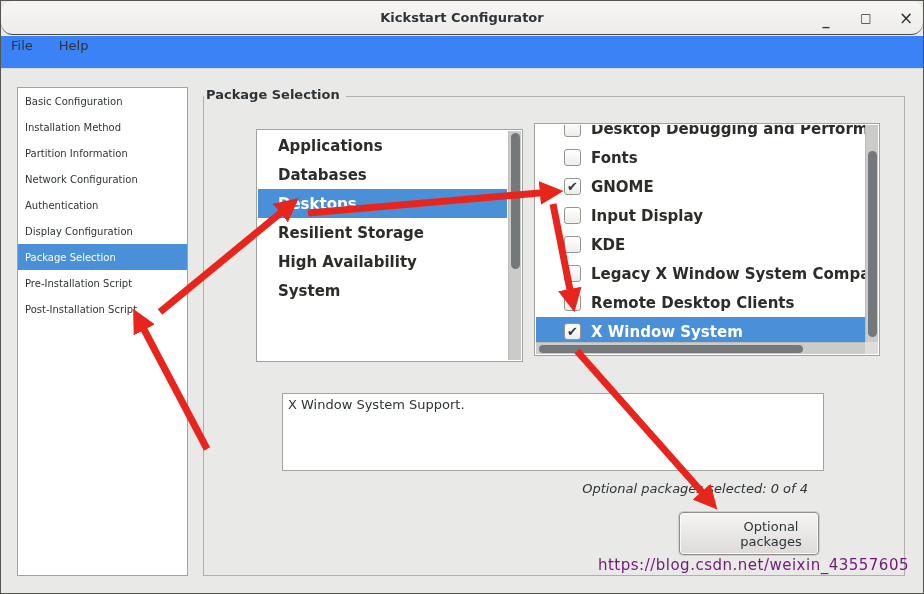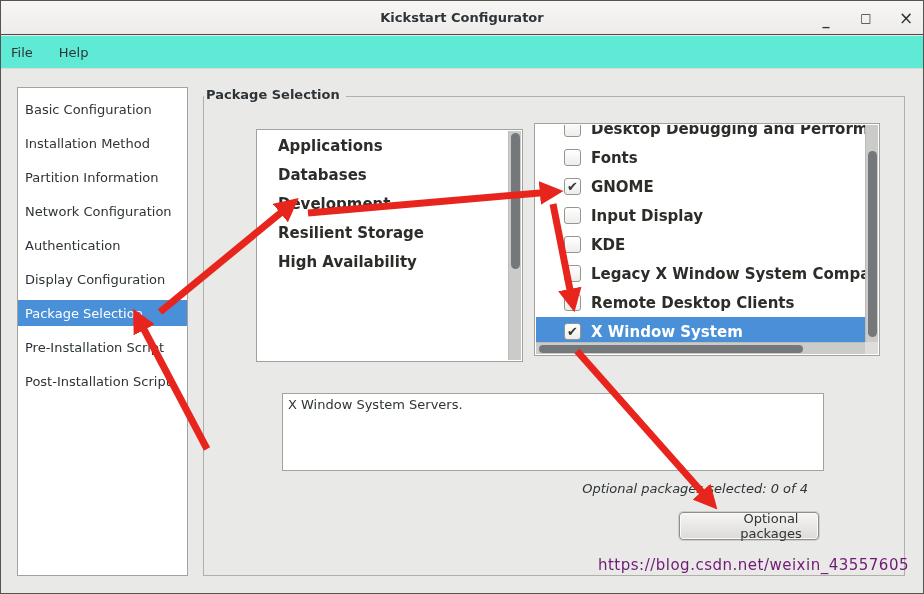--- a/index.html
+++ b/index.html
@@ -16,7 +16,7 @@
     position: absolute; left: 0; top: 0; width: 100%; height: 34px;
     background: linear-gradient(#f7f6f5, #edecea);
     border-bottom: 1px solid #4a4a45;
-    display: flex; align-items: center; justify-content: center;
+    display: flex; align-items: center; justify-content: center; border-radius: 12px;
   }
   .titlebar .title { font-size: 13px; font-weight: bold; color: #2e3436; }
   .win-controls {

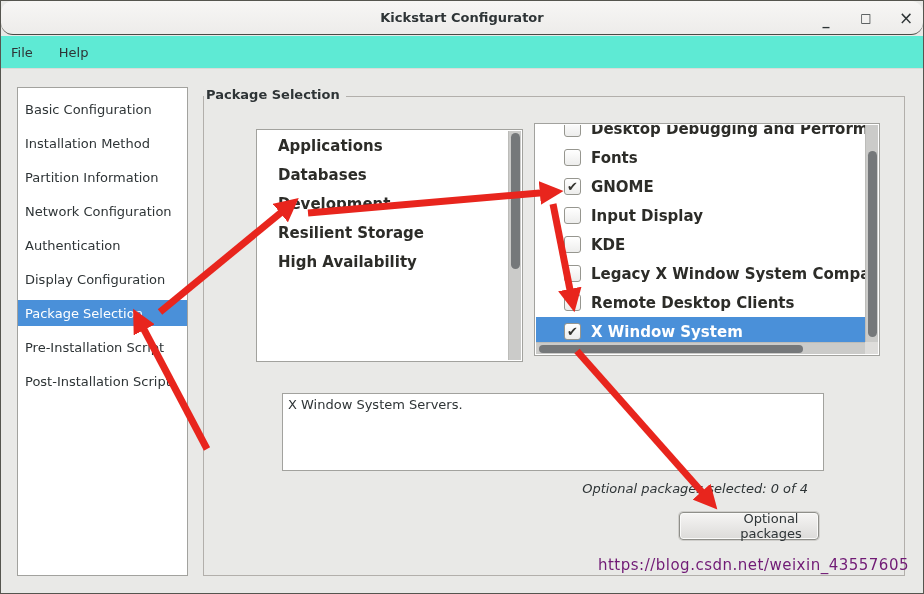--- a/index.html
+++ b/index.html
@@ -33,8 +33,8 @@
   
   .menubar {
     position: absolute; left: 0; top: 35px; width: 100%; height: 33px;
-    background: #5eead4; border-bottom: 1px solid #dbdbd8;
-    display: flex; align-items: center; padding-left: 8px; gap: 22px;
+    background: #3b82f6; border-bottom: 1px solid #dbdbd8;
+    display: flex; align-items: flex-start; padding-left: 8px; gap: 22px;
   }
   .menu-item { font-size: 13px; color: #2e3436; padding: 2px 2px; }
   

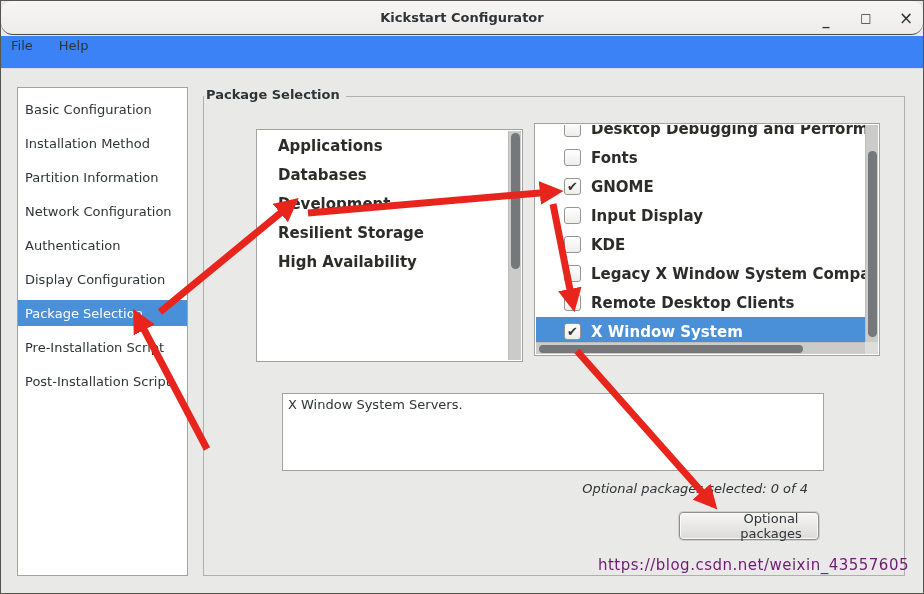--- a/index.html
+++ b/index.html
@@ -44,7 +44,7 @@
   }
   .sb-row {
     height: 26px; display: flex; align-items: center;
-    padding-left: 7px; font-size: 13px; white-space: nowrap; overflow: hidden; margin-top: 8px;
+    padding-left: 7px; font-size: 10px; white-space: nowrap; overflow: hidden;
   }
   .sb-row.selected { background: #4a90d9; color: #ffffff; }
   

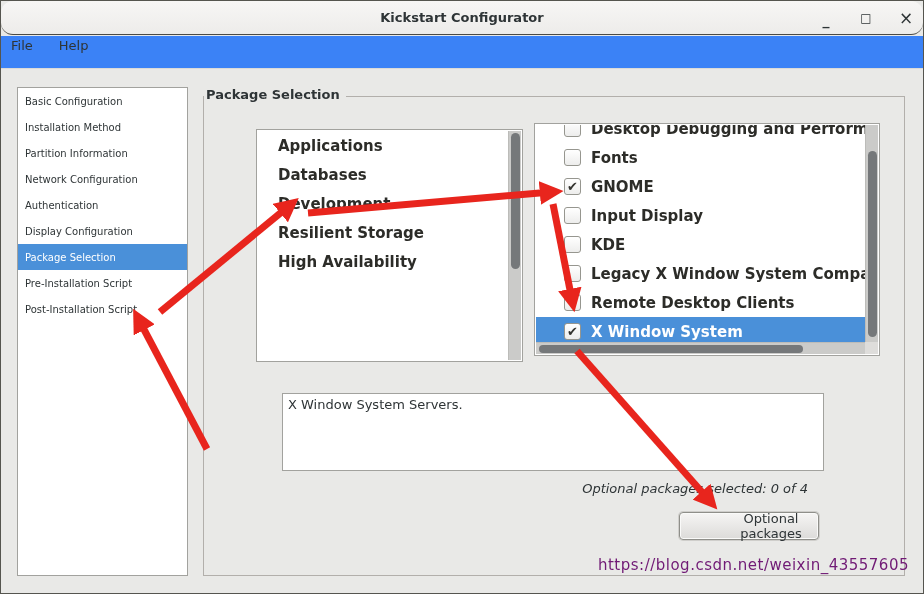--- a/index.html
+++ b/index.html
@@ -179,6 +179,7 @@
   <div class="grp-rows">
     <div class="grp-row">Applications</div>
     <div class="grp-row">Databases</div>
+    <div class="grp-row selected">Desktops</div>
     <div class="grp-row">Development</div>
     <div class="grp-row">Resilient Storage</div>
     <div class="grp-row">High Availability</div>

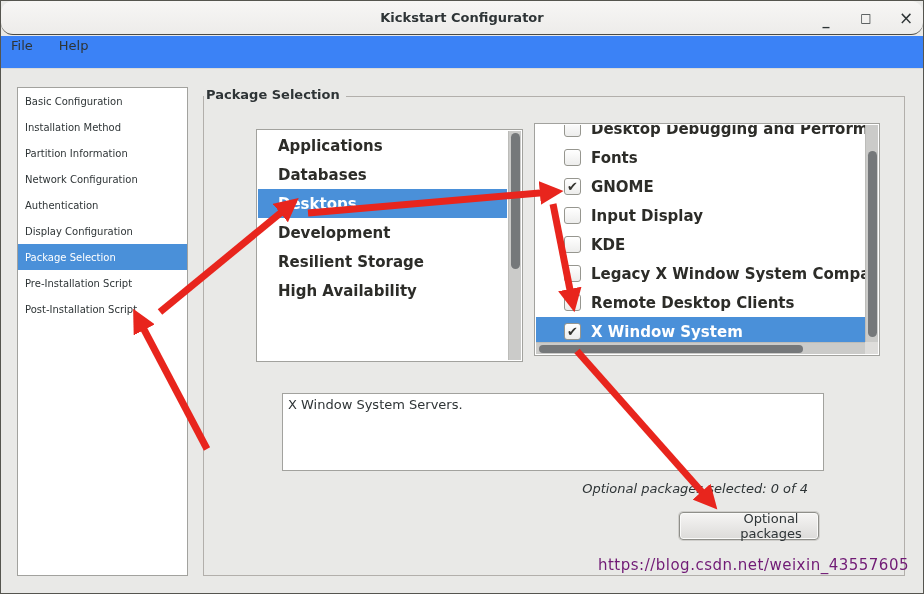--- a/index.html
+++ b/index.html
@@ -180,7 +180,6 @@
     <div class="grp-row">Applications</div>
     <div class="grp-row">Databases</div>
     <div class="grp-row selected">Desktops</div>
-    <div class="grp-row">Development</div>
     <div class="grp-row">Resilient Storage</div>
     <div class="grp-row">High Availability</div>
   </div>

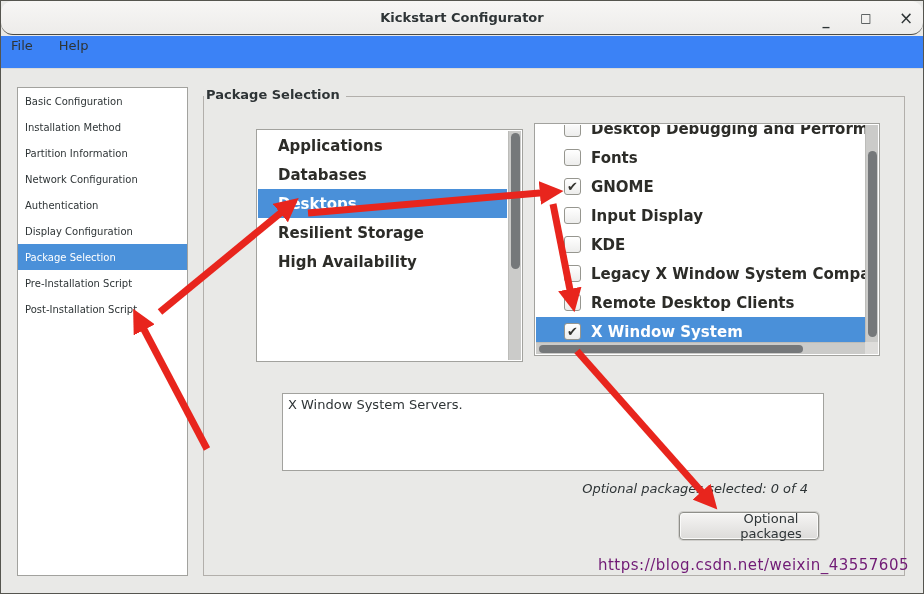--- a/index.html
+++ b/index.html
@@ -182,6 +182,7 @@
     <div class="grp-row selected">Desktops</div>
     <div class="grp-row">Resilient Storage</div>
     <div class="grp-row">High Availability</div>
+    <div class="grp-row">System</div>
   </div>
   <div class="vscroll">
     <div class="thumb grp-thumb"></div>

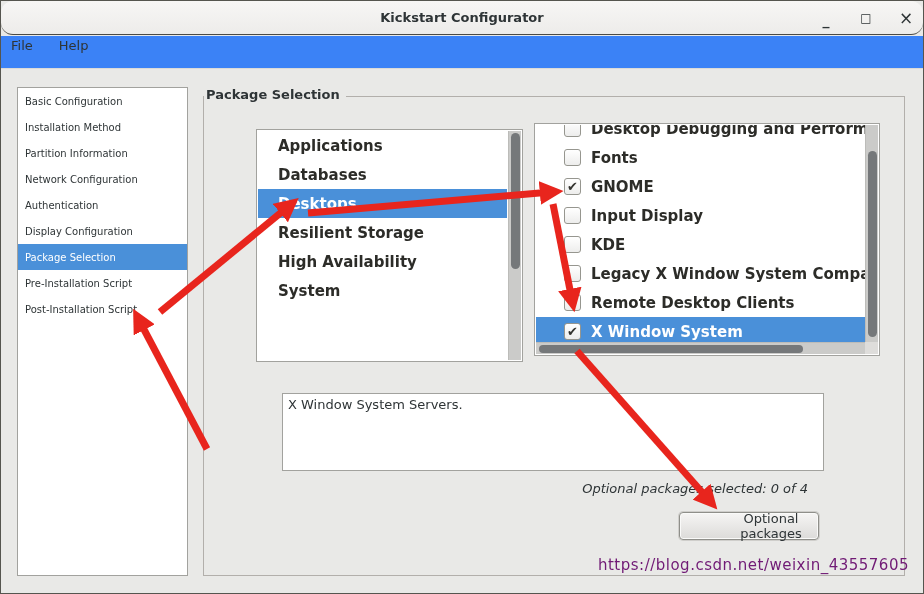--- a/index.html
+++ b/index.html
@@ -251,7 +251,7 @@
   <div class="scroll-corner"></div>
 </div>
 
-<div class="desc-box">X Window System Servers.</div>
+<div class="desc-box">X Window System Support.</div>
 
 <div class="opt-status">Optional packages selected: 0 of 4</div>
 <button class="opt-button">Optional packages</button>

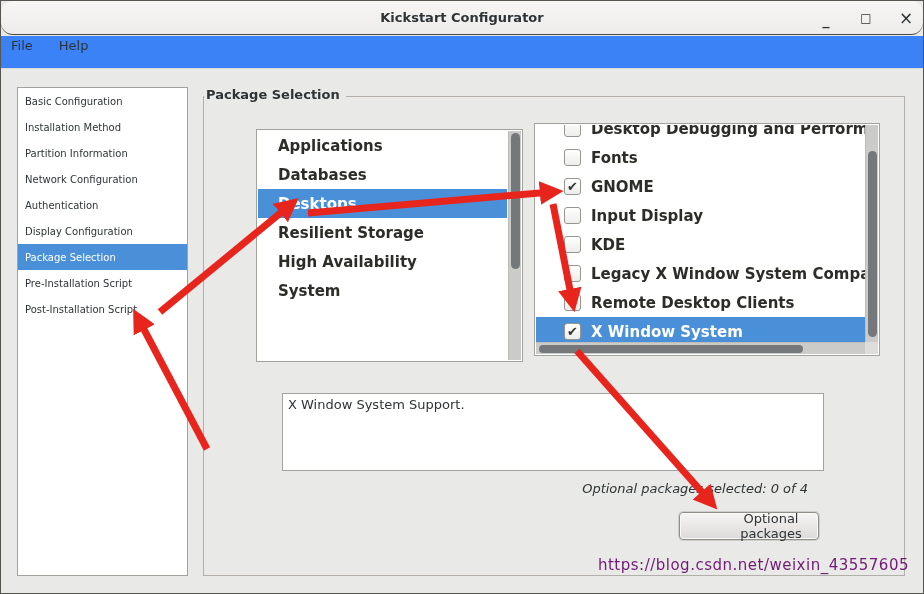--- a/index.html
+++ b/index.html
@@ -121,7 +121,7 @@
     font-size: 13px; font-style: italic; color: #2e3436;
   }
   .opt-button {
-    position: absolute; left: 678px; top: 511px; width: 140px; height: 28px;
+    position: absolute; left: 678px; top: 511px; width: 140px; height: 43px;
     border: 1px solid #8f8f8a; border-radius: 4px;
     background: linear-gradient(#f6f5f4, #dcdbd9);
     box-shadow: inset 0 0 0 1px #fafaf9, 0 0 0 1px #cfcecb;

